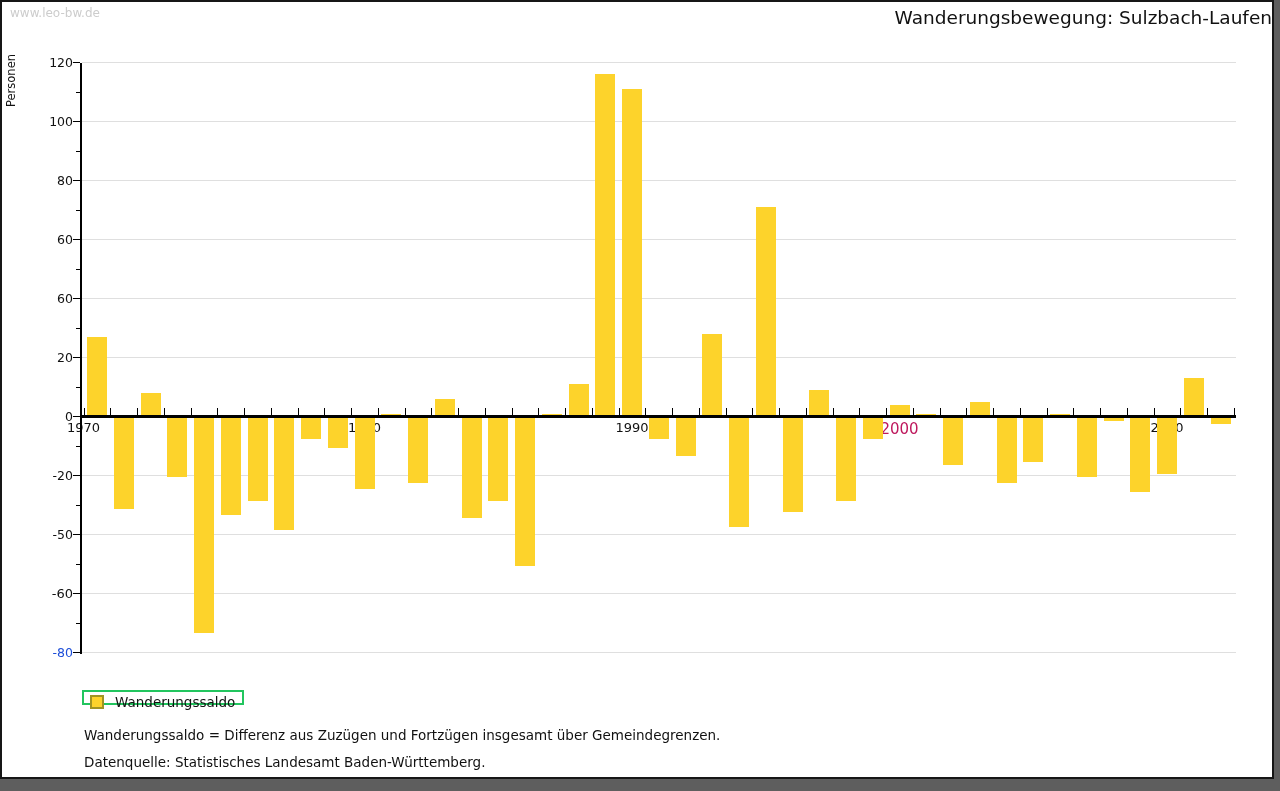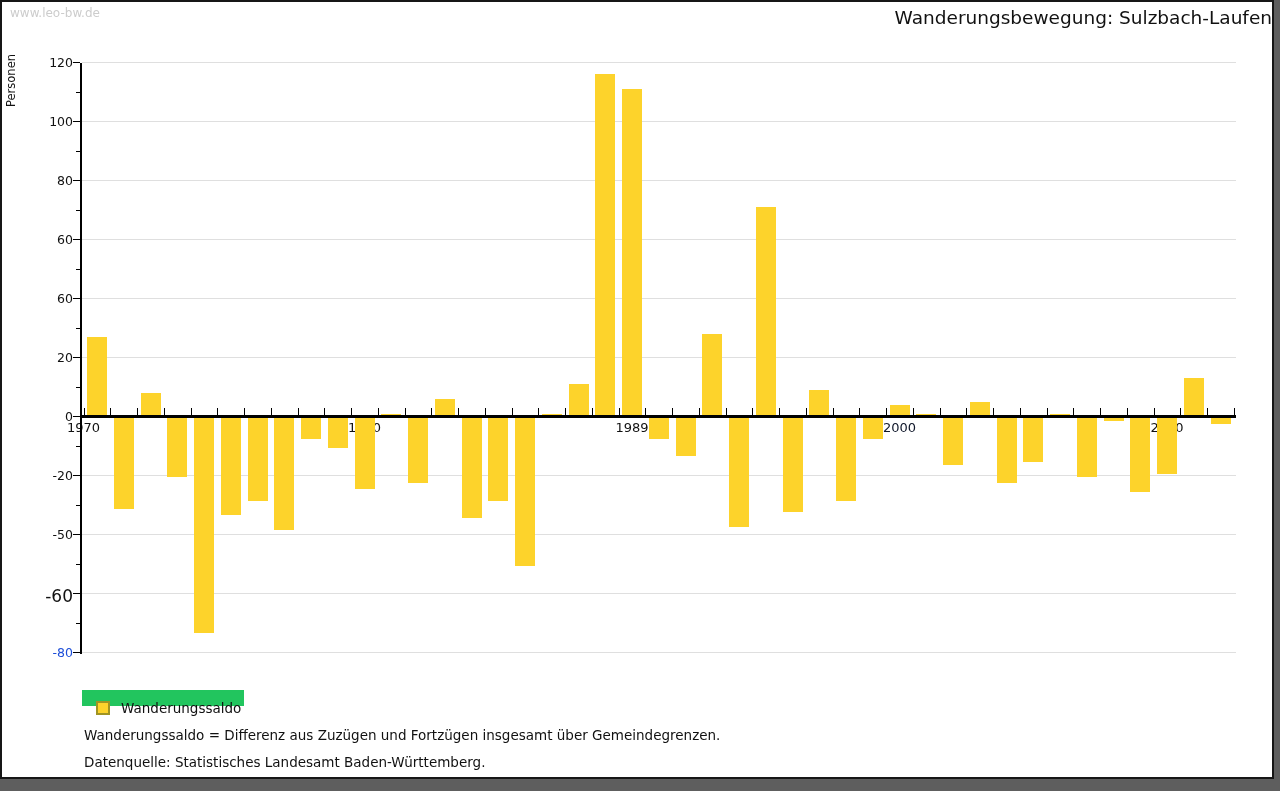--- a/index.html
+++ b/index.html
@@ -173,7 +173,7 @@
         <div style="position: absolute; left: 1151.88px; top: 343.5px; width: 1px; height: 7px; background: rgb(0, 0, 0); z-index: 2;"></div>
         <div style="position: absolute; left: -15px; top: 356px; width: 60px; font-size: 13px; color: rgb(17, 17, 17);">1970</div>
         <div style="position: absolute; left: 252.5px; top: 356px; width: 60px; text-align: center; font-size: 13px; color: rgb(17, 17, 17);">1980</div>
-        <div style="position: absolute; left: 520px; top: 356px; width: 60px; text-align: center; font-size: 13px; color: rgb(17, 17, 17);">1989</div>
+        <div style="position: absolute; left: 520px; top: 356px; width: 60px; text-align: center; font-size: 13px; color: rgb(17, 17, 17);">1990</div>
         <div style="position: absolute; left: 787.5px; top: 356px; width: 60px; text-align: center; font-size: 13px; color: #0f172a;">2000</div>
         <div style="position: absolute; left: 1055px; top: 356px; width: 60px; text-align: center; font-size: 13px; color: rgb(17, 17, 17);">2010</div>
         <div style="position: absolute; left: -2px; top: -1px; width: 2px; height: 591px; background: rgb(0, 0, 0);"></div>

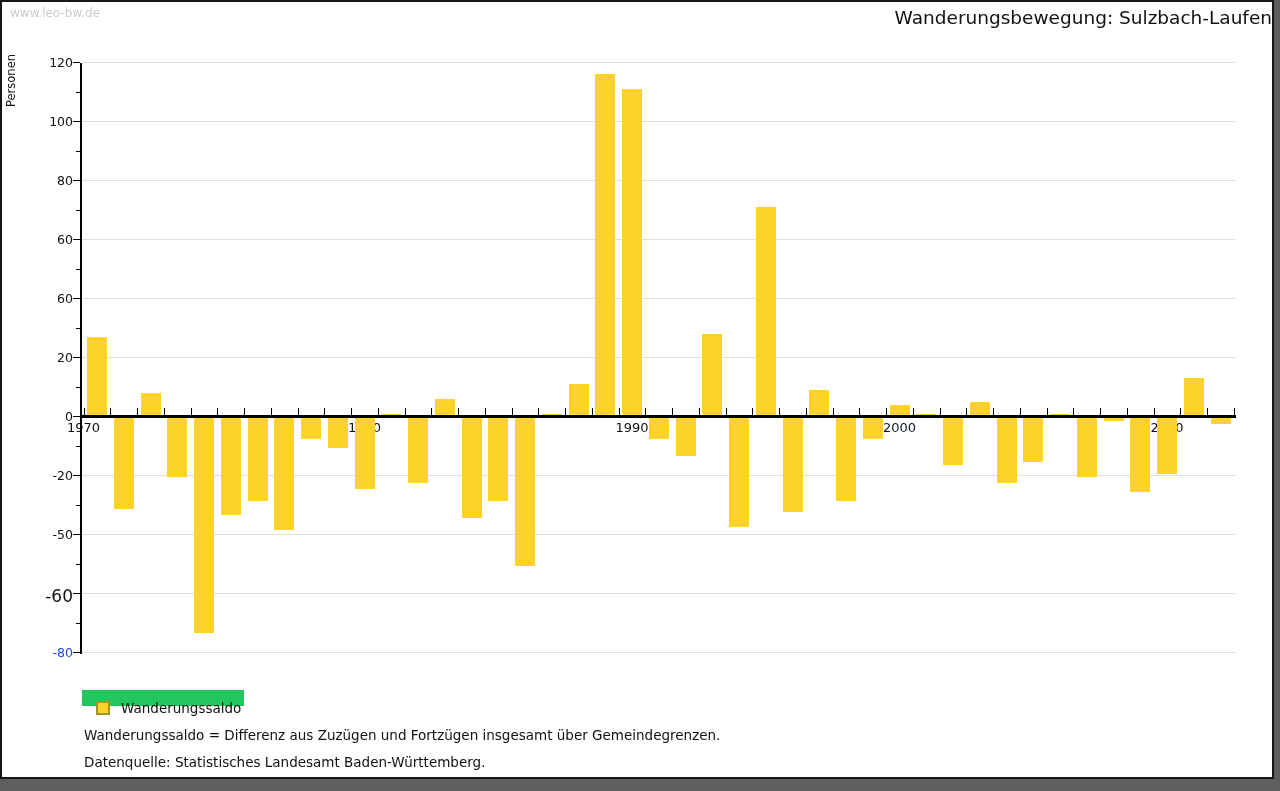--- a/index.html
+++ b/index.html
@@ -174,7 +174,7 @@
         <div style="position: absolute; left: -15px; top: 356px; width: 60px; font-size: 13px; color: rgb(17, 17, 17);">1970</div>
         <div style="position: absolute; left: 252.5px; top: 356px; width: 60px; text-align: center; font-size: 13px; color: rgb(17, 17, 17);">1980</div>
         <div style="position: absolute; left: 520px; top: 356px; width: 60px; text-align: center; font-size: 13px; color: rgb(17, 17, 17);">1990</div>
-        <div style="position: absolute; left: 787.5px; top: 356px; width: 60px; text-align: center; font-size: 13px; color: #0f172a;">2000</div>
+        <div style="position: absolute; left: 787.5px; top: 356px; width: 60px; text-align: center; font-size: 15px; color: #be185d;">2000</div>
         <div style="position: absolute; left: 1055px; top: 356px; width: 60px; text-align: center; font-size: 13px; color: rgb(17, 17, 17);">2010</div>
         <div style="position: absolute; left: -2px; top: -1px; width: 2px; height: 591px; background: rgb(0, 0, 0);"></div>
       </div>

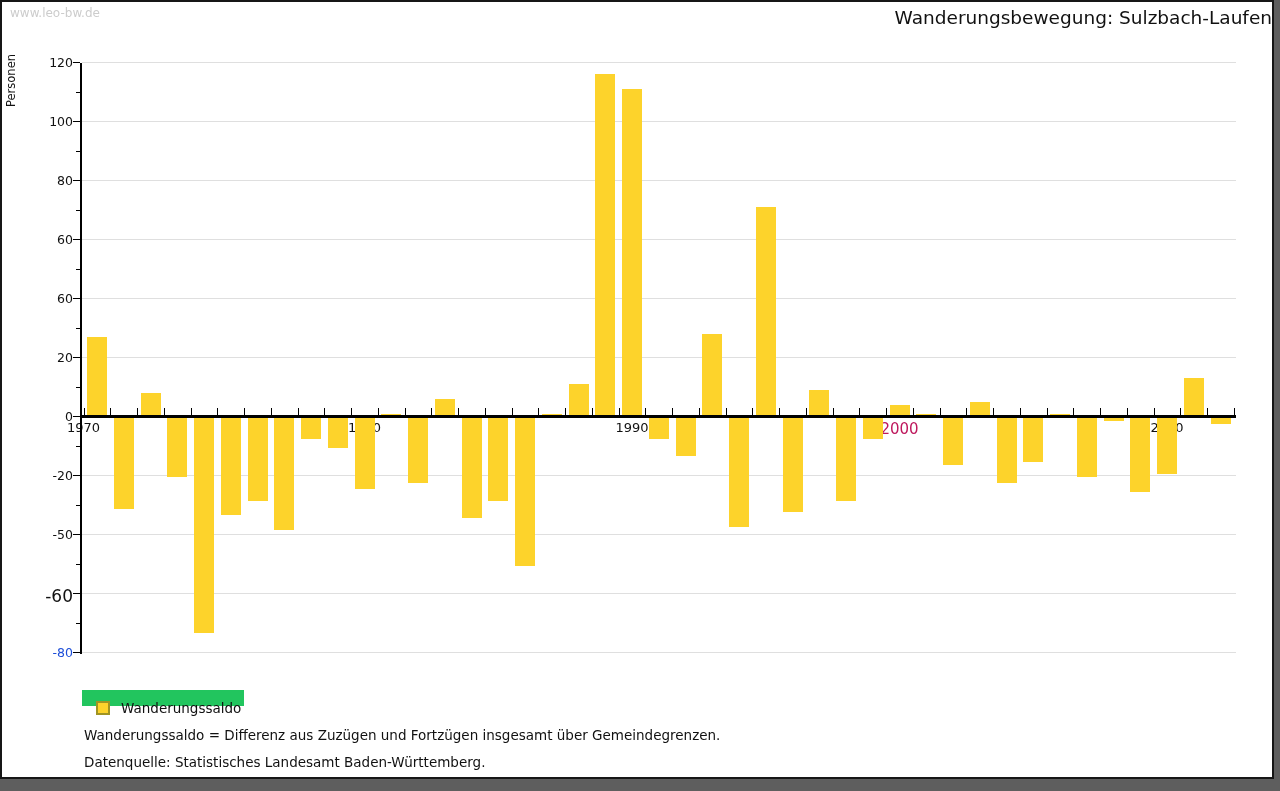--- a/index.html
+++ b/index.html
@@ -47,7 +47,7 @@
         <div style="position: absolute; left: -6px; top: 558.5px; width: 4px; height: 1px; background: rgb(0, 0, 0);"></div>
         <div style="position: absolute; left: 0px; top: 529px; width: 1154px; height: 1px; background: rgb(223, 223, 223);"></div>
         <div style="position: absolute; left: -9px; top: 529px; width: 7px; height: 1px; background: rgb(0, 0, 0);"></div>
-        <div style="position: absolute; left: -55px; top: 521.5px; width: 46px; text-align: right; font-size: 17px; color: rgb(17, 17, 17);">-60</div>
+        <div style="position: absolute; left: -55px; top: 521.5px; width: 46px; text-align: right; font-size: 13px; color: rgb(17, 17, 17);">-60</div>
         <div style="position: absolute; left: -6px; top: 499.5px; width: 4px; height: 1px; background: rgb(0, 0, 0);"></div>
         <div style="position: absolute; left: 0px; top: 470px; width: 1154px; height: 1px; background: rgb(223, 223, 223);"></div>
         <div style="position: absolute; left: -9px; top: 470px; width: 7px; height: 1px; background: rgb(0, 0, 0);"></div>

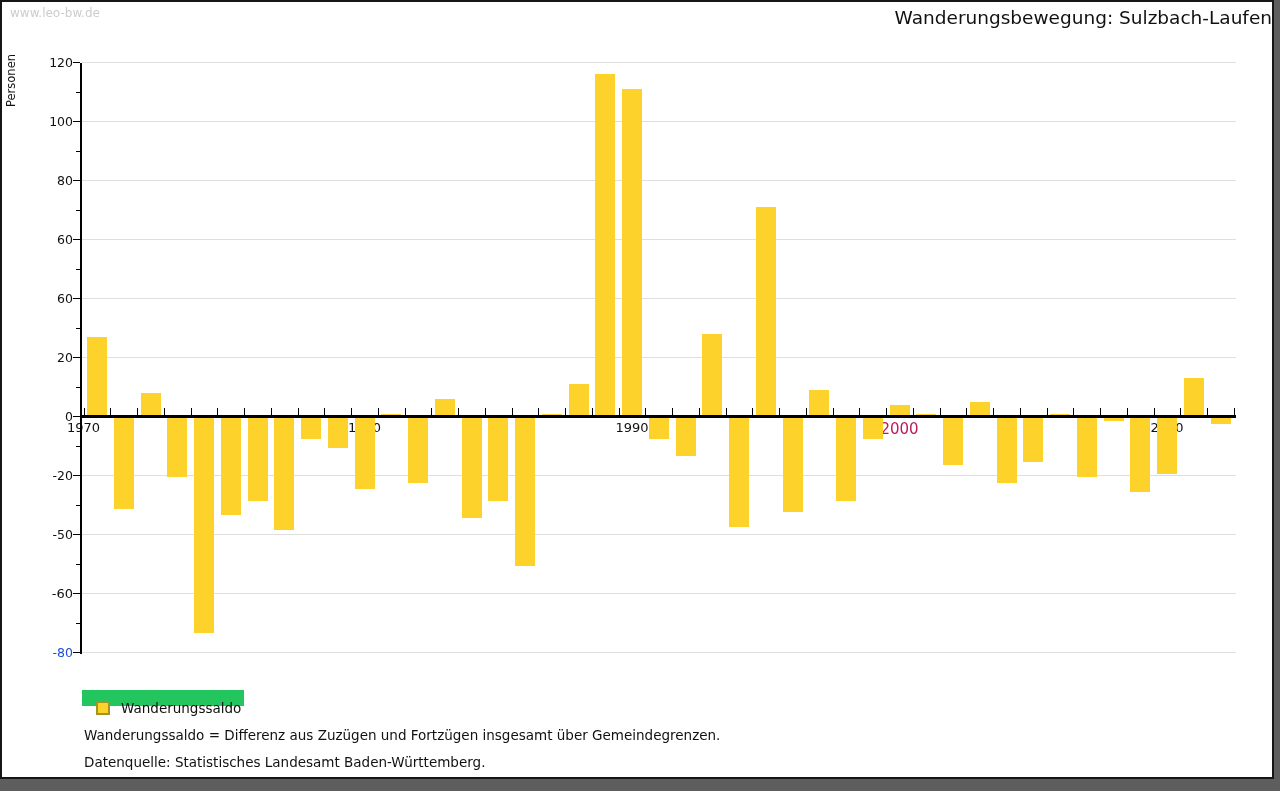--- a/index.html
+++ b/index.html
@@ -20,7 +20,7 @@
   #plot{position:absolute;left:80px;top:62px;width:1154px;height:590px;}
   #legend{
     position:absolute;left:80px;top:688px;width:162px;height:15px;
-    border:8px solid #22c55e;box-sizing:border-box;background:#ffffff;
+    border:2px solid #22c55e;box-sizing:border-box;background:#ffffff;
   }
   #legend-swatch{
     position:absolute;left:6px;top:3px;width:10px;height:10px;

